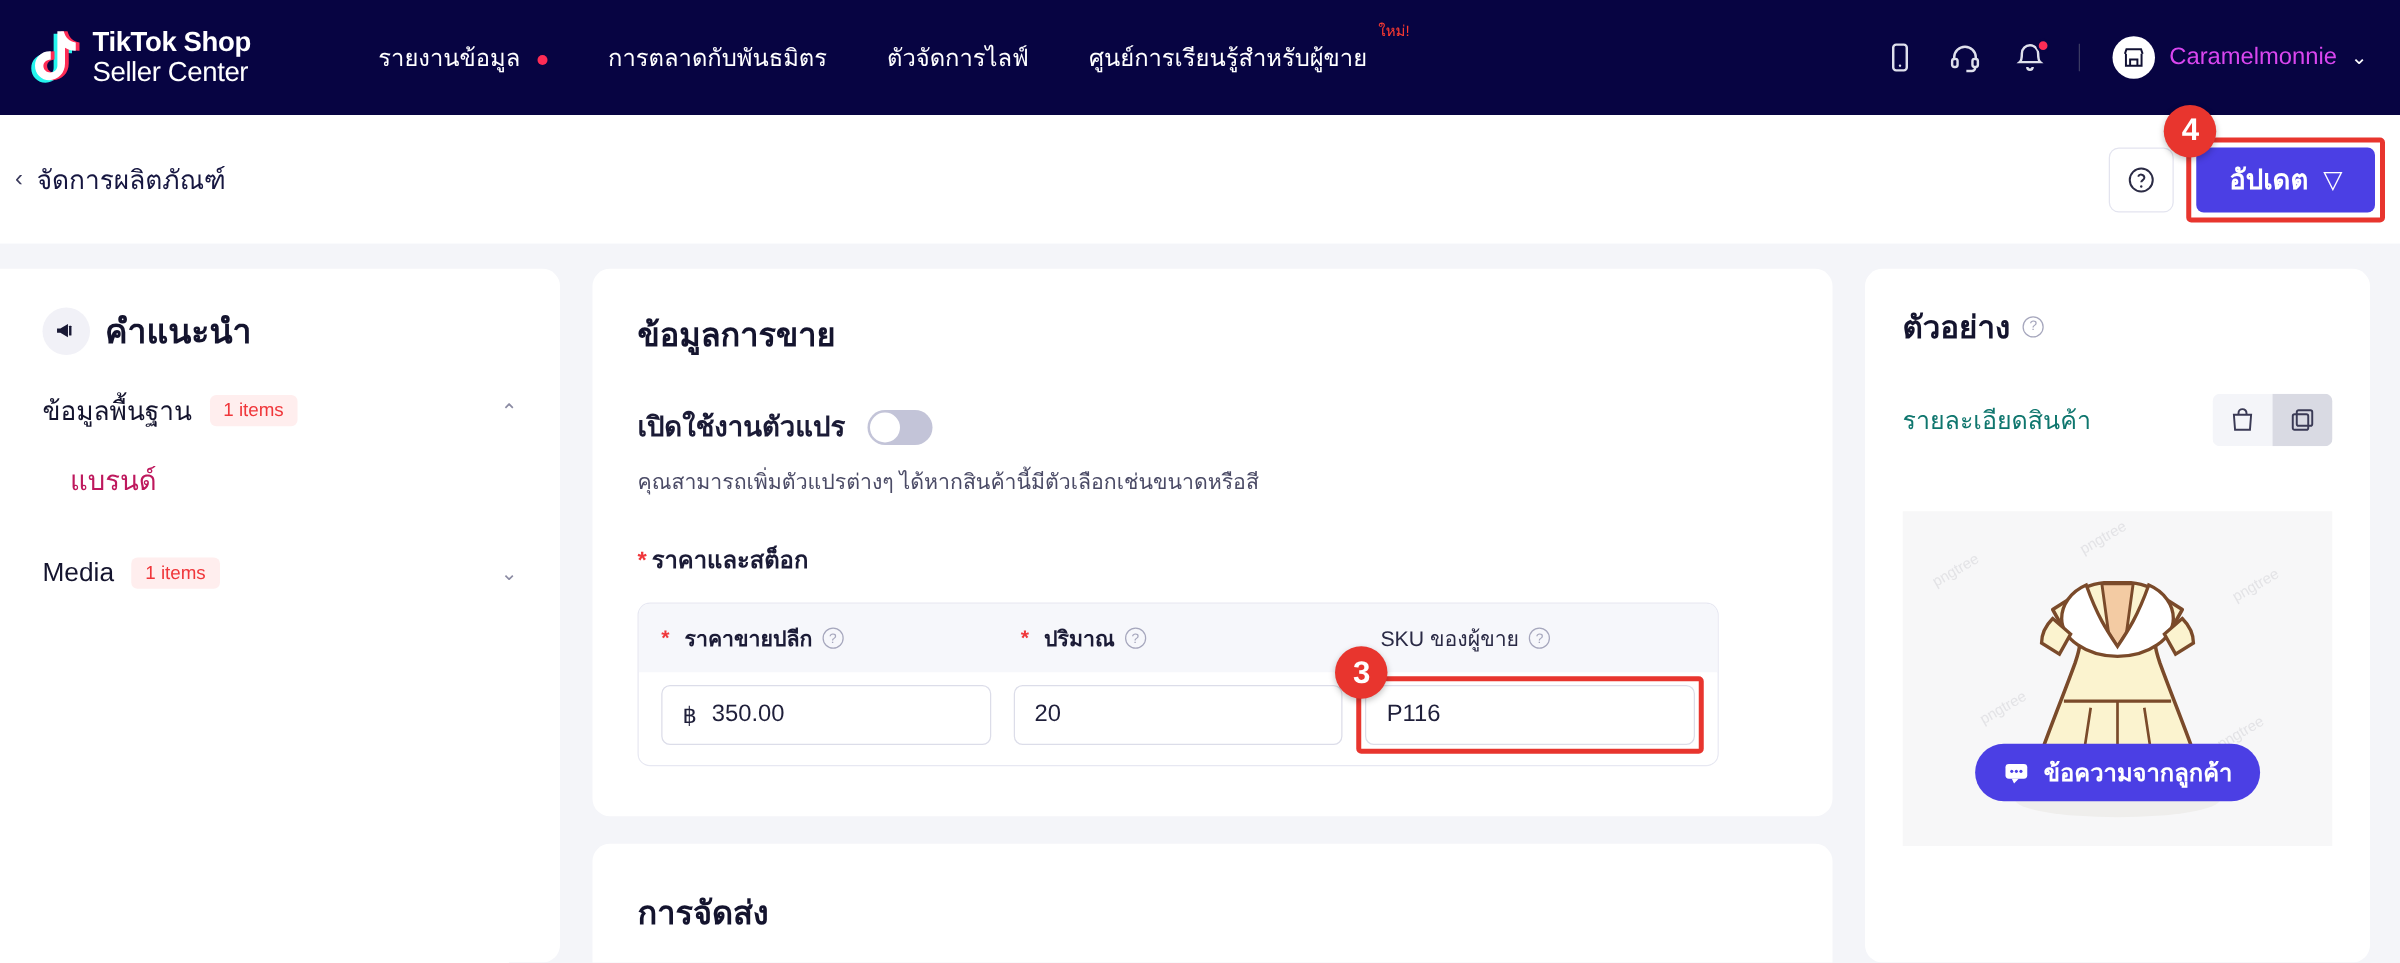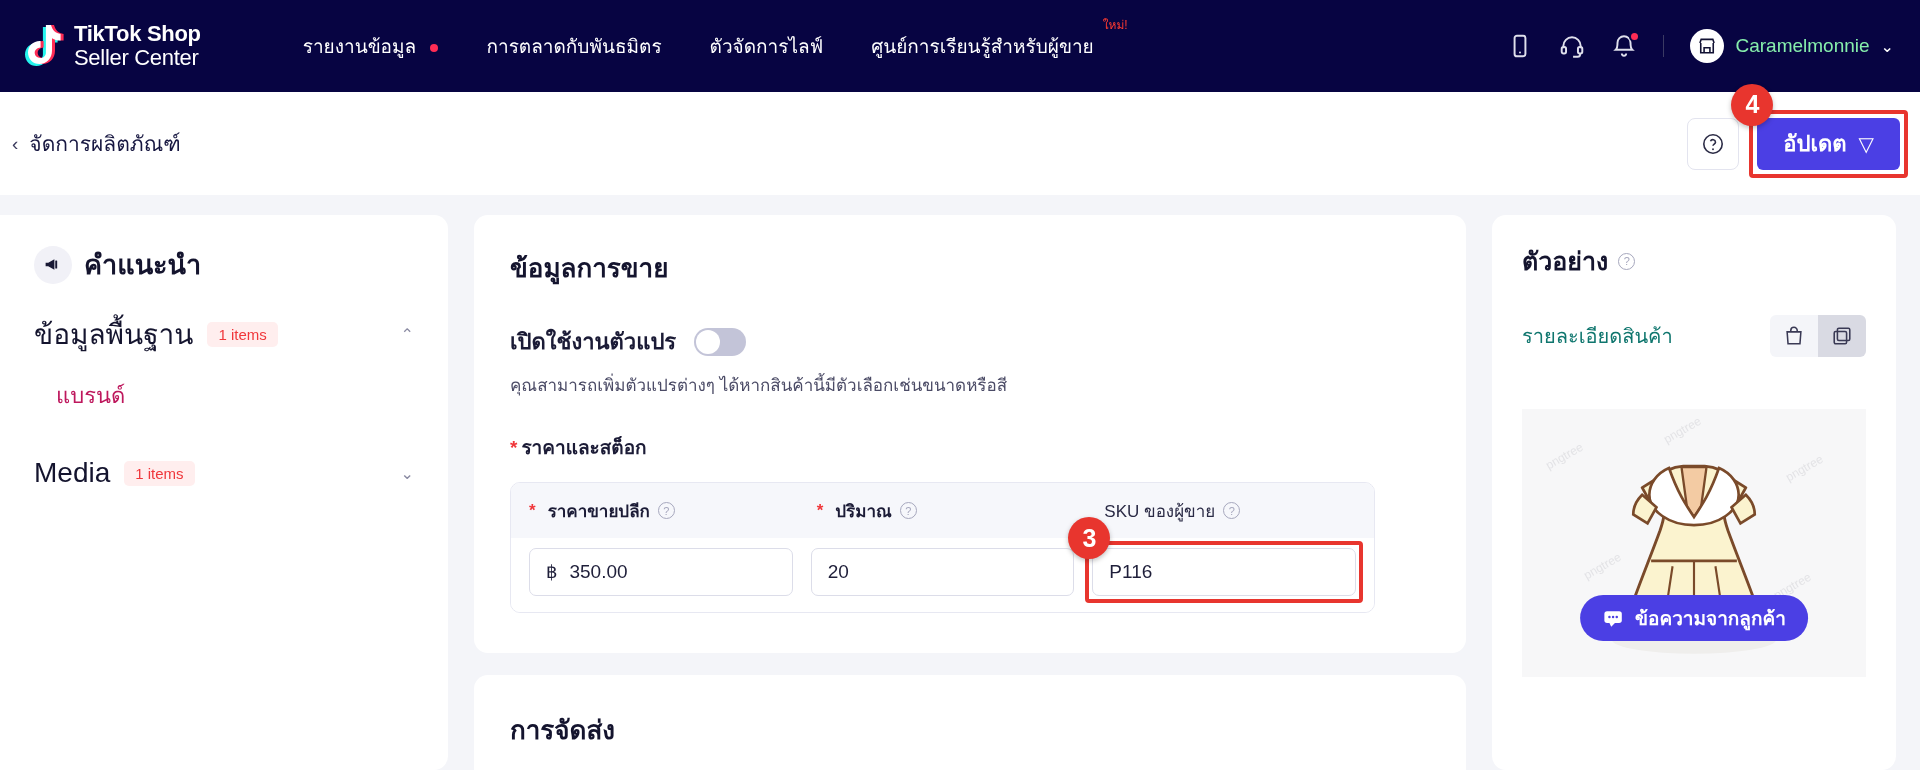--- a/index.html
+++ b/index.html
@@ -55,7 +55,7 @@
     color: #111133;
   }
   .avatar svg { width: 20px; height: 20px; }
-  .account-name { color: #86efac; font-size: 19px; }
+  .account-name { color: #d946ef; font-size: 19px; }
   .chev-small { color: #ffffff; }
 
   

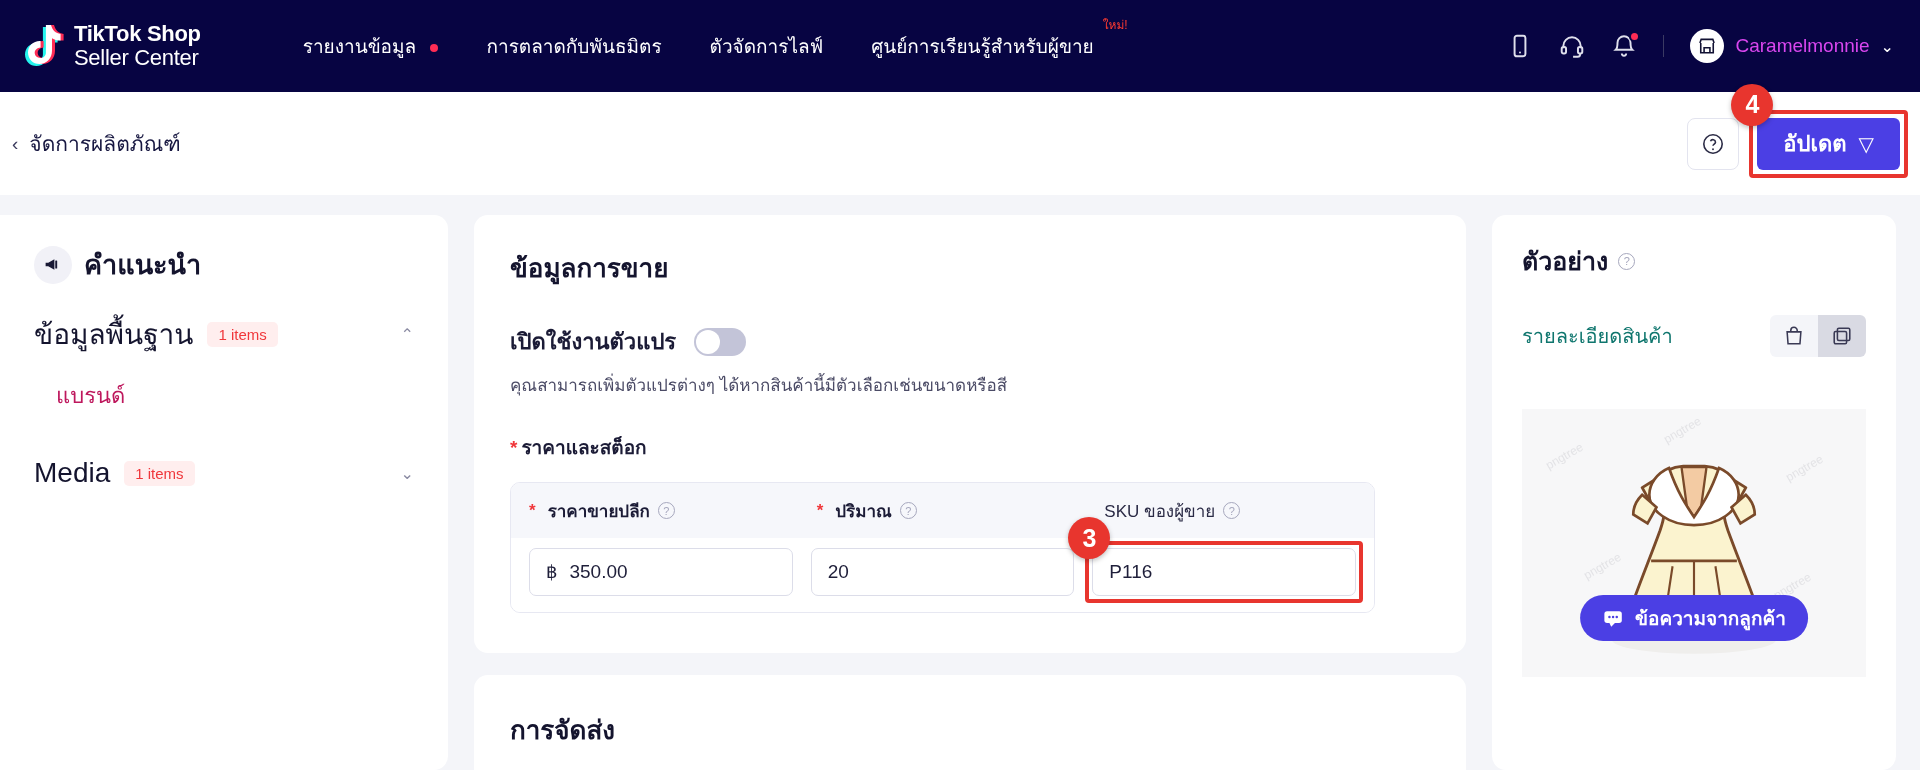--- a/index.html
+++ b/index.html
@@ -129,7 +129,7 @@
 
   .sect { margin-top: 26px; }
   .sect-head { display: flex; align-items: center; gap: 14px; cursor: pointer; }
-  .sect-title { font-size: 28px; color: #14142e; }
+  .sect-title { font-size: 21px; color: #14142e; }
   .sect-badge {
     background: #ffeeee; color: #f0373b; font-size: 15px;
     padding: 4px 11px; border-radius: 5px; white-space: nowrap;

